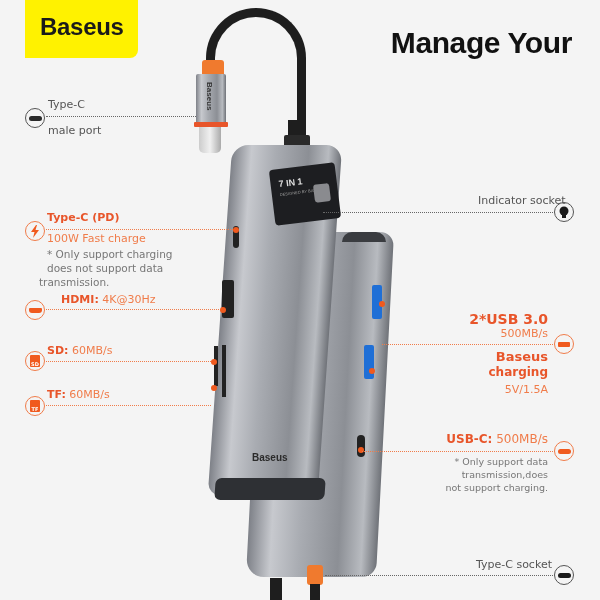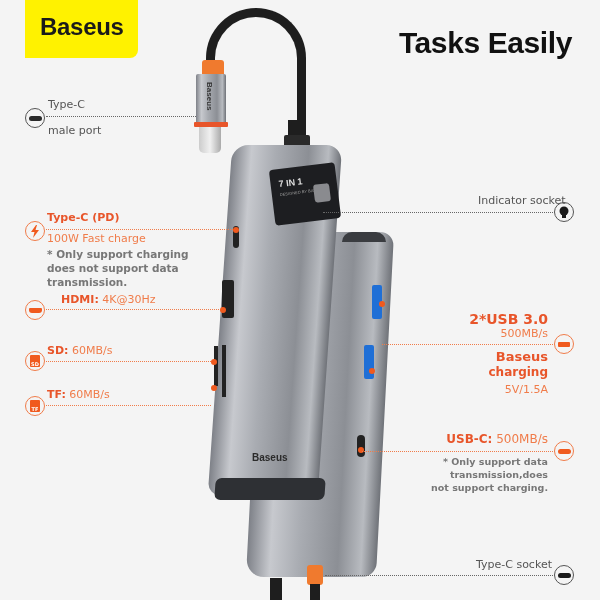--- a/index.html
+++ b/index.html
@@ -69,6 +69,7 @@
 </div>
 
 <div class="abs headline">
+  <div>Manage Your</div>
   <div>Tasks Easily</div>
 </div>
 

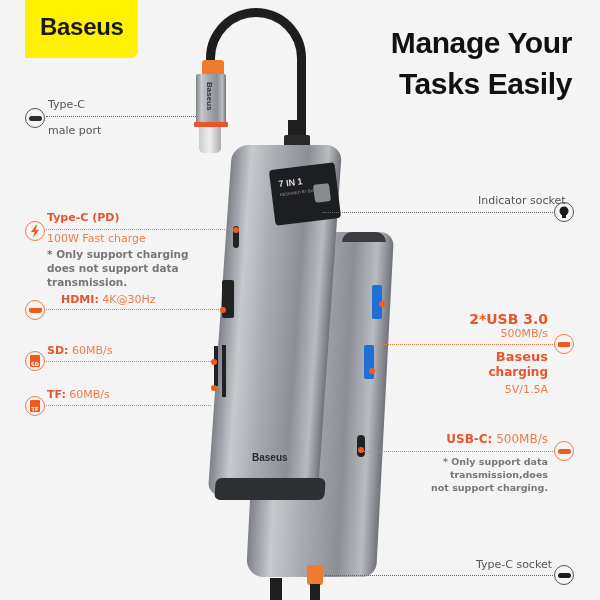--- a/index.html
+++ b/index.html
@@ -70,7 +70,6 @@
 
 <div class="abs headline">
   <div>Manage Your</div>
-  <div>Tasks Easily</div>
 </div>
 
 <div>

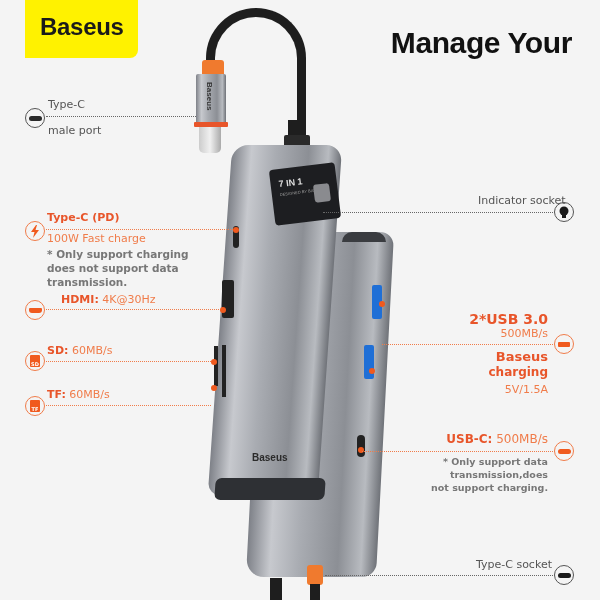--- a/index.html
+++ b/index.html
@@ -47,7 +47,7 @@
   .lbl-gray { color: #555; font-size: 11px; font-family: "DejaVu Sans", sans-serif; }
   .lbl-orange-b { color: #e8552a; font-weight: 700; font-size: 11px; }
   .lbl-orange { color: #f07c4a; font-size: 11px; }
-  .note { color: #777; font-size: 10.5px; line-height: 14px; font-weight: bold; }
+  .note { color: #777; font-size: 10.5px; line-height: 14px; }
 
   
   .cable {

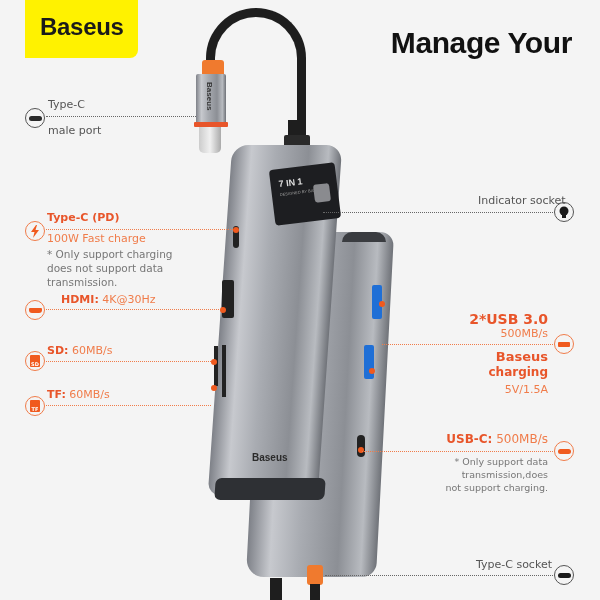--- a/index.html
+++ b/index.html
@@ -140,7 +140,7 @@
   <span class="abs lbl-orange" style="left:47px; top:232px;">100W Fast charge</span>
   <span class="abs note" style="left:47px; top:247px;">* Only support charging</span>
   <span class="abs note" style="left:47px; top:261px;">does not support data</span>
-  <span class="abs note" style="left:47px; top:275px;">transmission.</span>
+  <span class="abs note" style="left:39px; top:275px;">transmission.</span>
 </div>
 
 <div>

